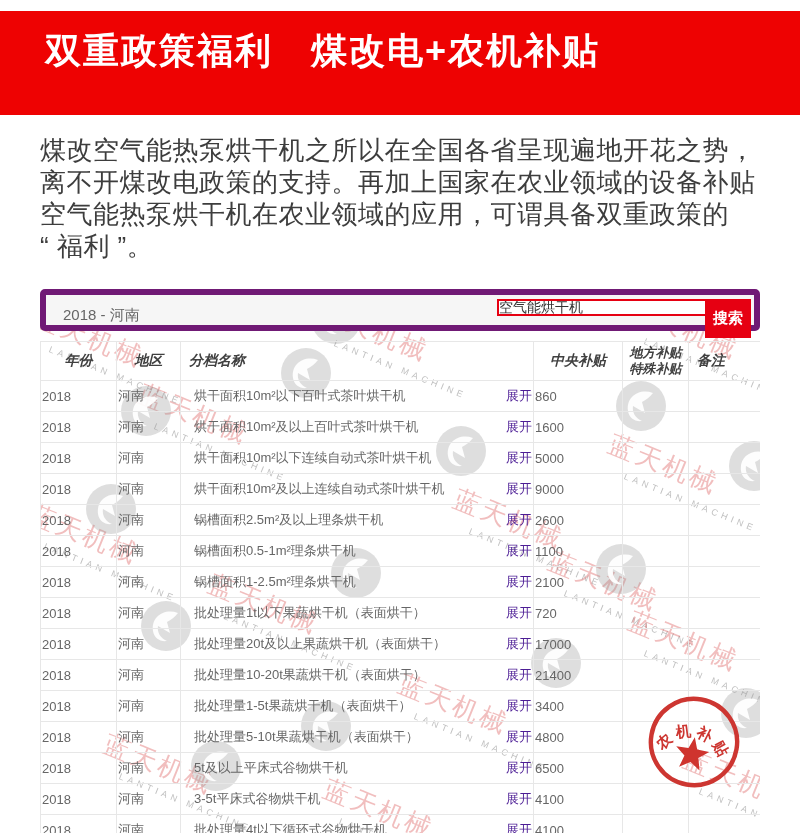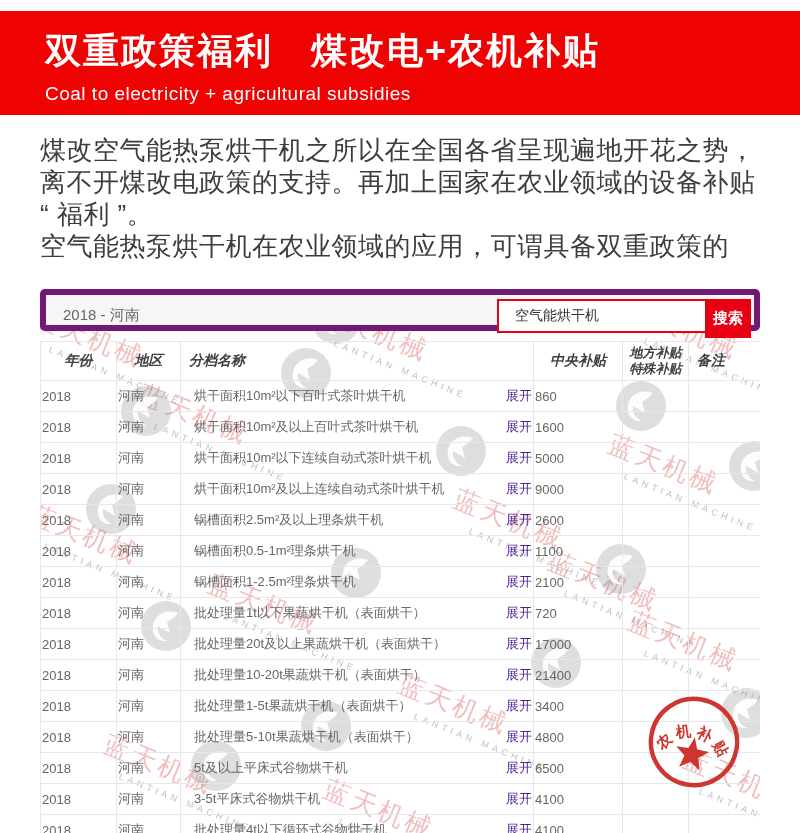--- a/index.html
+++ b/index.html
@@ -59,7 +59,6 @@
 
 <header class="banner">
   <div class="banner-title">双重政策福利　煤改电+农机补贴</div>
-  <div class="banner-subtitle">Coal to electricity + agricultural subsidies</div>
 </header>
 
 <div class="intro">

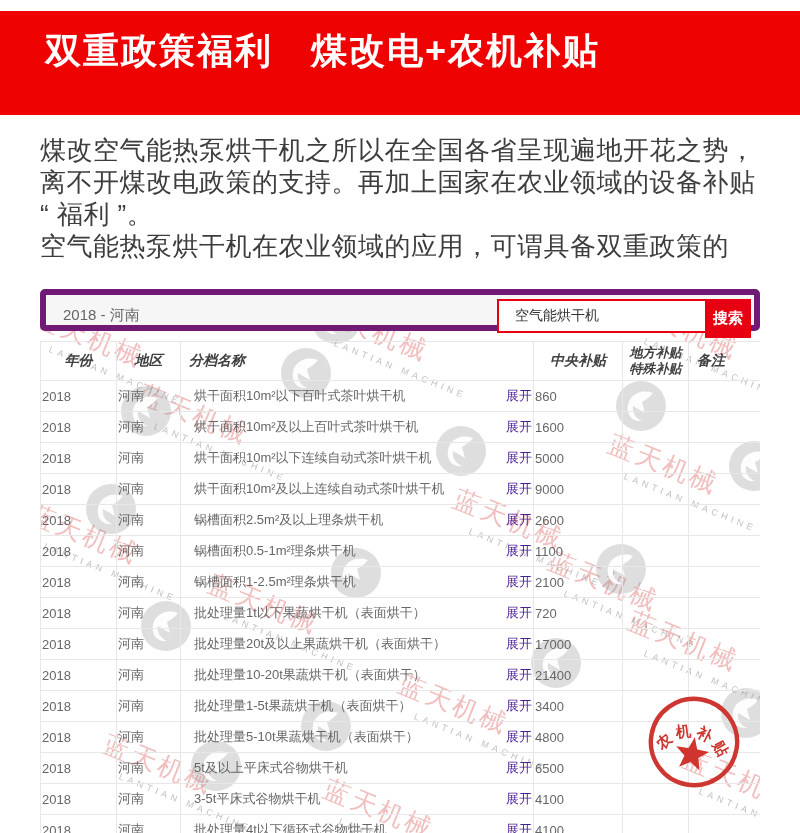--- a/index.html
+++ b/index.html
@@ -64,8 +64,8 @@
 <div class="intro">
   <span>煤改空气能热泵烘干机之所以在全国各省呈现遍地开花之势，</span>
   <span>离不开煤改电政策的支持。再加上国家在农业领域的设备补贴</span>
+  <span>空气能热泵烘干机在农业领域的应用，可谓具备双重政策的</span>
   <span>“ 福利 ”。</span>
-  <span>空气能热泵烘干机在农业领域的应用，可谓具备双重政策的</span>
 </div>
 
 <section class="panel">

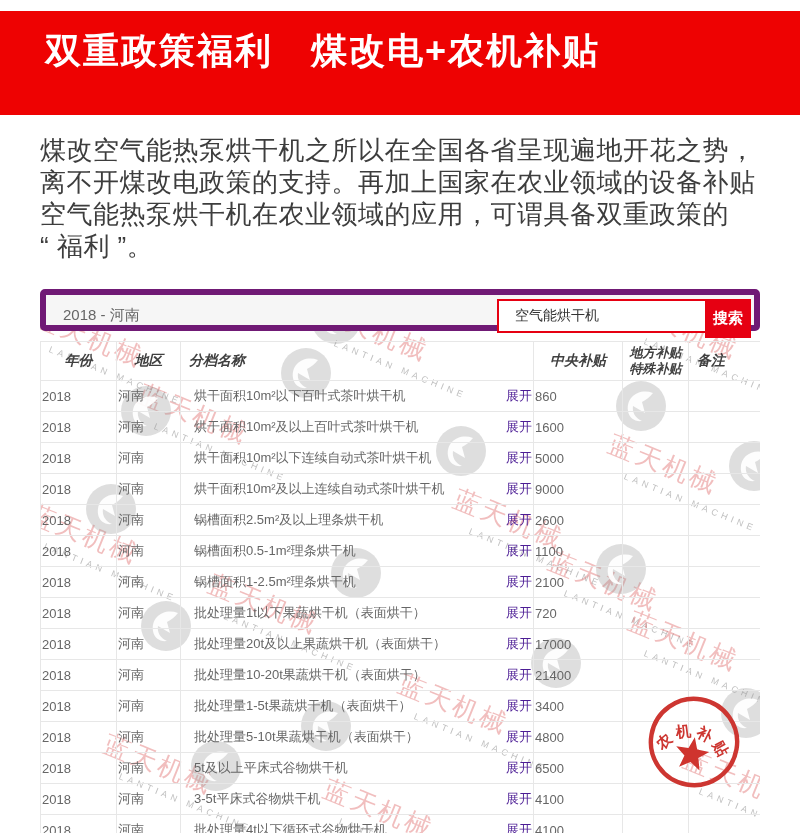--- a/index.html
+++ b/index.html
@@ -32,8 +32,8 @@
     background:#f6f6f6; border:6px solid #701a75; border-radius:5px; box-sizing:border-box; }
   .crumb { position:absolute; left:17px; top:0; line-height:40px; font-size:15px; color:#666; }
   .search { position:absolute; right:3px; top:4px; display:flex; align-items:stretch; }
-  .search input { width:208px; height:34px; box-sizing:border-box; border:2px solid #e60012;
-    border-right:none; padding:0 16px; font-size:14px; color:#333; outline:none; background:#fff;
+  .search input { width:208px; height:17px; box-sizing:border-box; border:2px solid #e60012;
+    border-right:none; padding:0 0; font-size:14px; color:#333; outline:none; background:#fff;
     font-family:inherit; }
   .search button { width:46px; height:39px; border:none; background:#e60012; color:#fff;
     font-size:15px; cursor:pointer; font-family:inherit; padding:0;font-weight:bold; }

